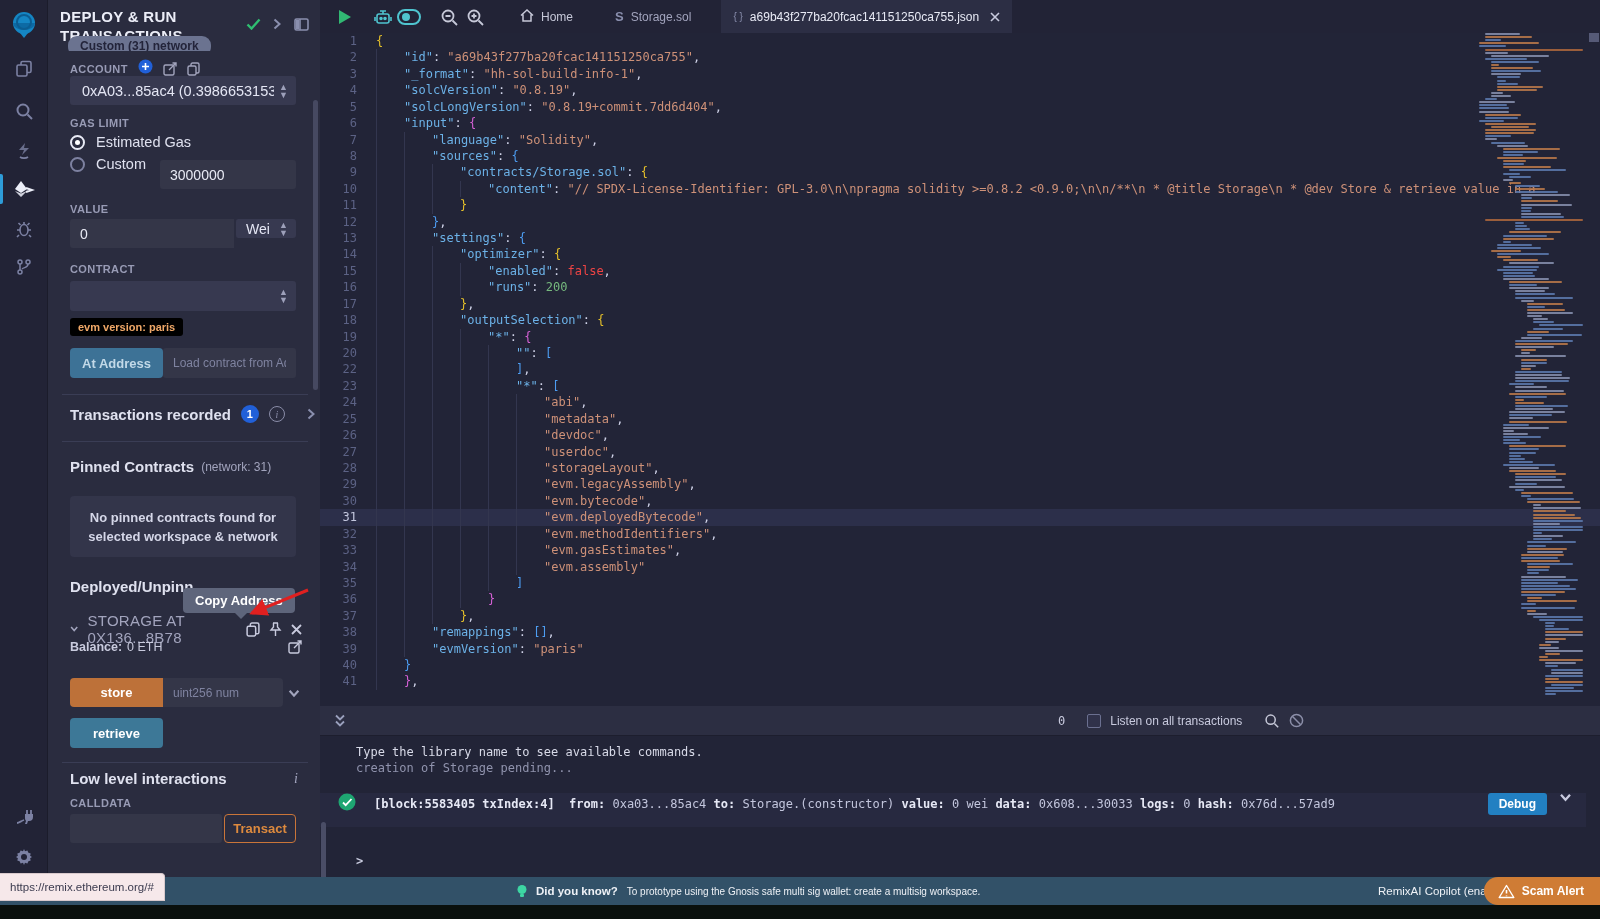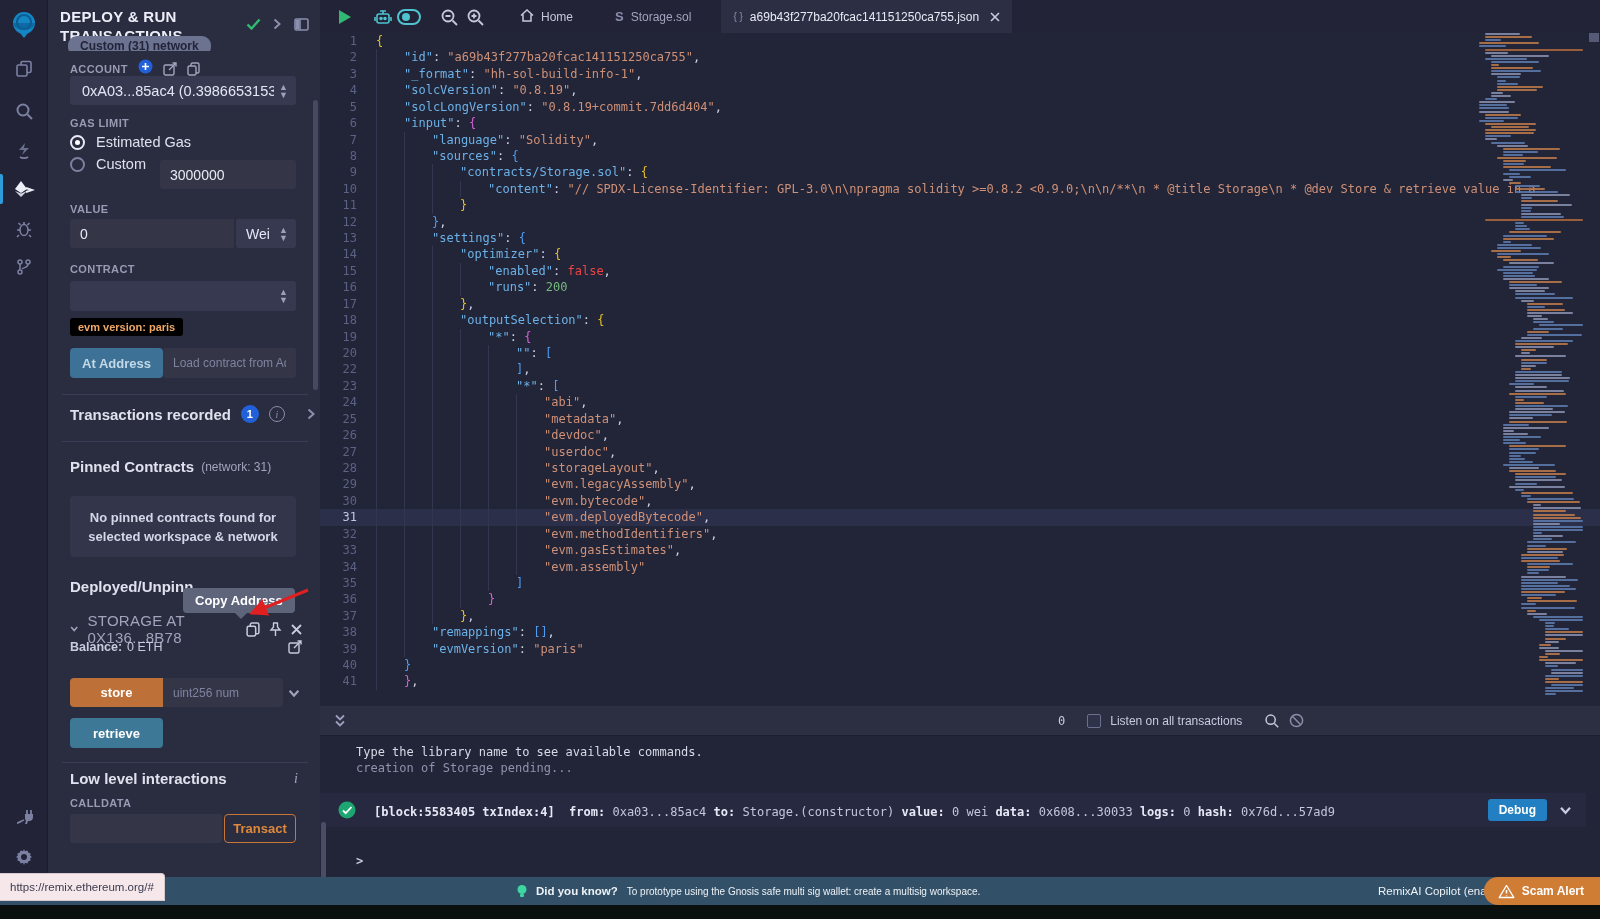--- a/index.html
+++ b/index.html
@@ -210,7 +210,7 @@
 
     <div class="lbl" style="top:203px">VALUE</div>
     <input class="tin" style="position: absolute; left: 22px; top: 219px; width: 164px; height: 29px; border-radius: 3px 0px 0px 3px;" value="0">
-    <div class="sel" style="left:187px;top:219px;width:61px;height:29px;font-size:14px;padding-left:10px;border-left:1px solid #2a2c3f">
+    <div class="sel" style="left:187px;top:219px;width:61px;height:19px;font-size:14px;padding-left:10px;border-left:1px solid #2a2c3f">
       <span>Wei</span>
       <span class="caret">▲<br>▼</span>
     </div>

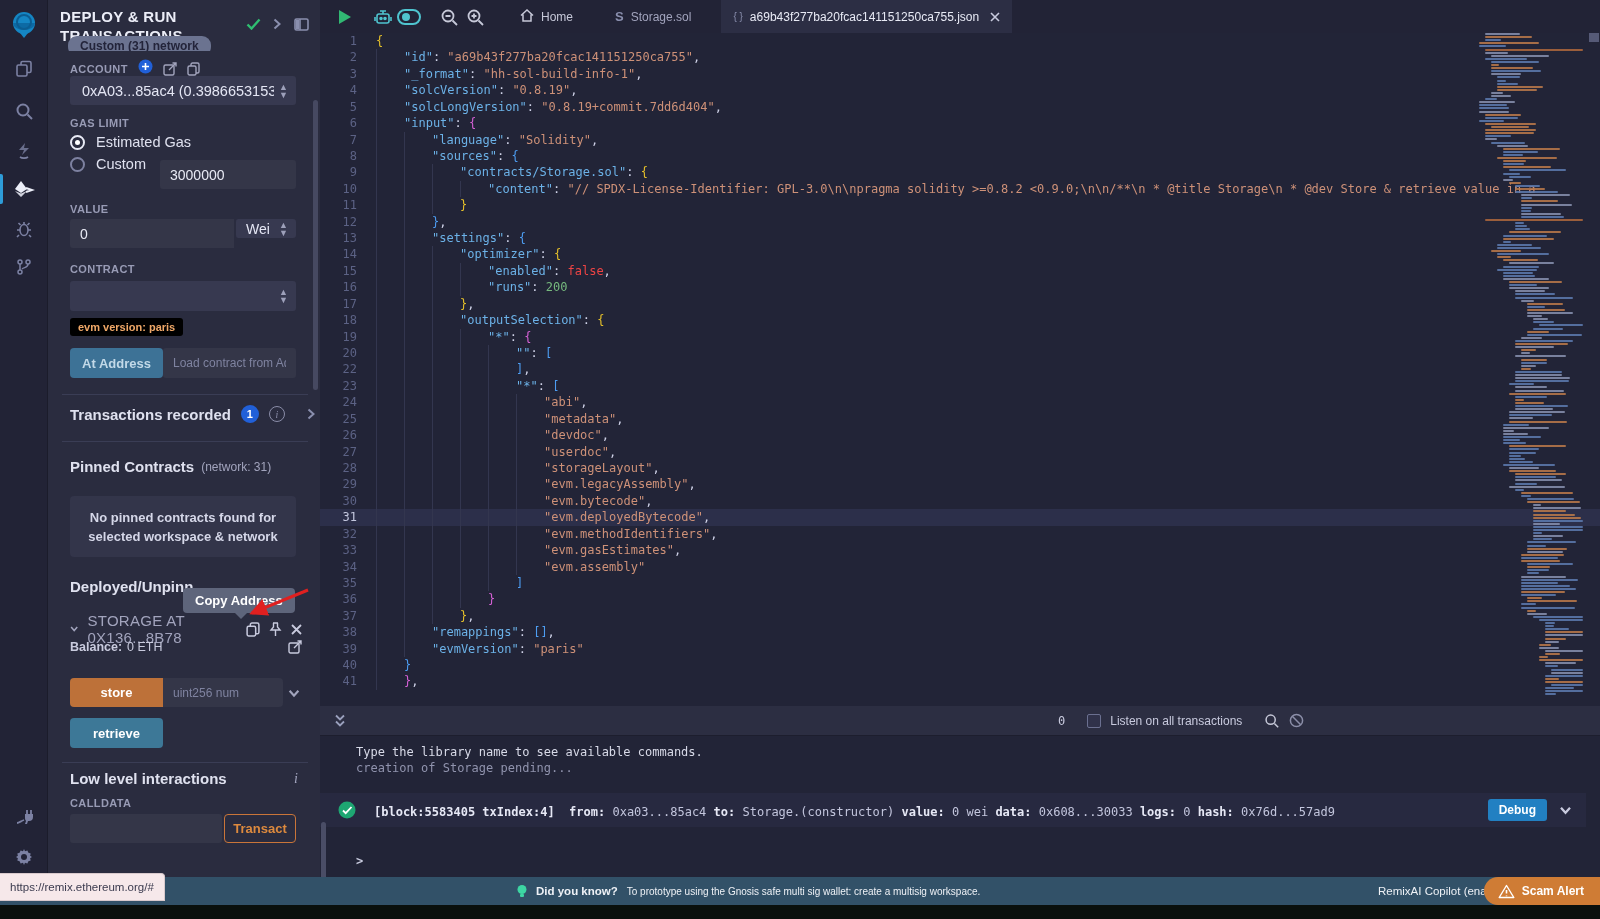--- a/index.html
+++ b/index.html
@@ -69,7 +69,7 @@
   .filter { background:#3a3c52; border:none; outline:none; border-radius:3px; color:#c8cade; font-size:12px; padding:0 10px; height:22px; width:268px; font-family:"Liberation Sans",sans-serif;}
   .filter::placeholder { color:#8b8ea8; }
   .tmsg { position:absolute; left:36px; font-size:12px; }
-  .txrow { position:absolute; left:0; right:14px; top:87px; height:34px; background:#272940; display:flex; align-items:center; }
+  .txrow { position:absolute; left:0; right:14px; top:87px; height:34px; background:#272940; display:flex; }
   .txt-part { font-size:12px; color:#c3c6dd; white-space:pre; }
   .txt-part.b { font-weight:bold; color:#e6e8f5; }
   .debug-btn { background:#2280c2; color:#fff; font-size:12px; font-weight:bold; border:none; border-radius:3px; height:22px; padding:0 11px; margin-left:auto; font-family:"Liberation Sans",sans-serif; }

